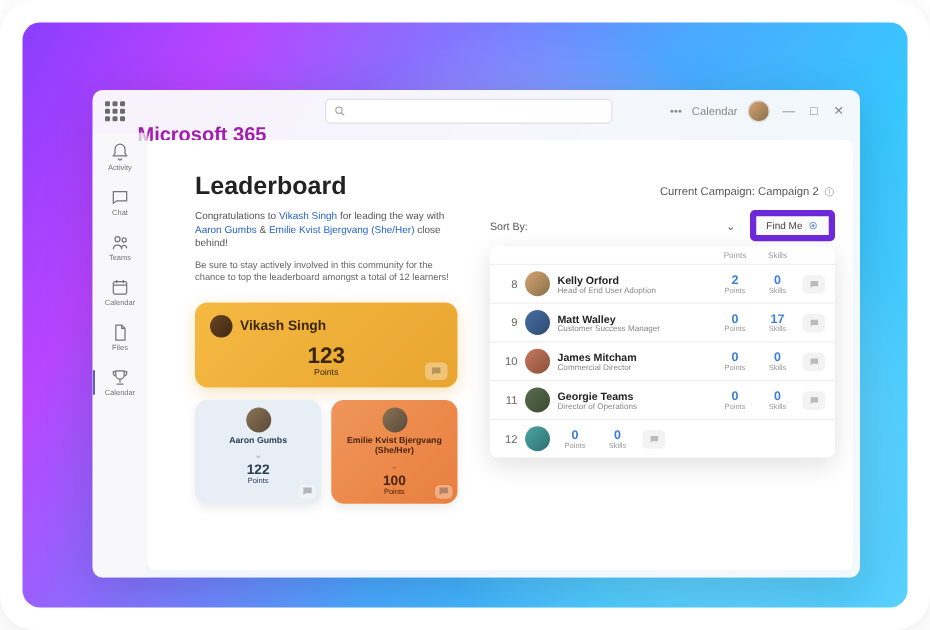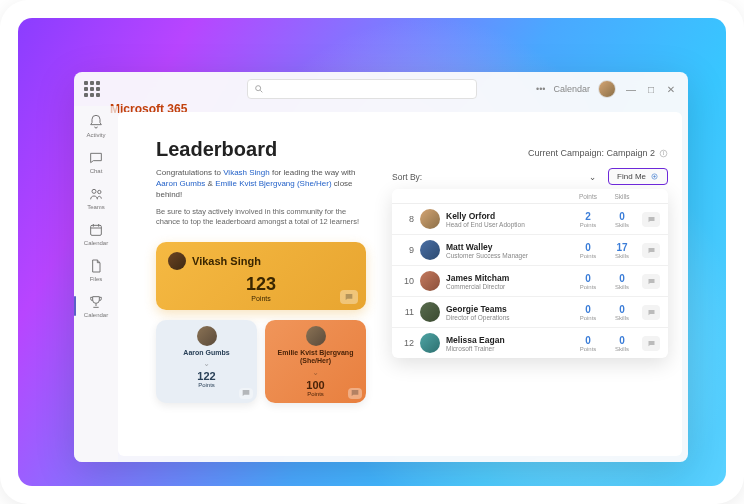--- a/index.html
+++ b/index.html
@@ -11,7 +11,7 @@
 .title-bar { display: flex; align-items: center; height: 34px; padding: 0 10px; gap: 10px; }
 .app-launcher { width: 16px; height: 16px; display: grid; grid-template-columns: repeat(3,1fr); grid-template-rows: repeat(3,1fr); gap: 2px; cursor: pointer; }
 .app-launcher span { background: #6b6b6b; border-radius: 1px; }
-.brand { color: #c2410c; font-weight: 600; font-size: 12px; margin-top: 40px; }
+.brand { color: #a21caf; font-weight: 600; font-size: 16px; margin-top: 40px; }
 .search-wrap { flex: 1; display: flex; justify-content: center; }
 .search { width: 230px; height: 20px; background: #fff; border: 1px solid #e0e0e0; border-radius: 4px; display: flex; align-items: center; padding: 0 6px; gap: 4px; }
 .search svg { width: 10px; height: 10px; }

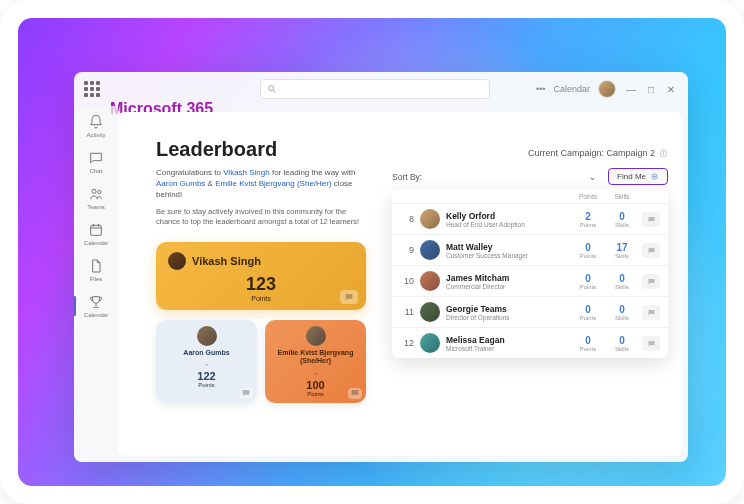--- a/index.html
+++ b/index.html
@@ -55,7 +55,7 @@
 .sort-row { display: flex; align-items: center; gap: 8px; font-size: 8.5px; color: #555; margin-bottom: 4px; }
 .sort-row .spacer { flex: 1; }
 .sort-dd { cursor:pointer; padding: 2px 4px; }
-.findme { background: #fafafa; border: 1px solid #6d28d9; border-radius: 4px; padding: 3px 8px; font-size: 8px; color: #444; cursor: pointer; display:flex; align-items:center; gap:4px; }
+.findme { background: #fafafa; border: 5px solid #6d28d9; border-radius: 4px; padding: 3px 8px; font-size: 8px; color: #444; cursor: pointer; display:flex; align-items:center; gap:4px; }
 .findme svg { width:9px; height:9px; stroke:#5b8dd6; fill:none; stroke-width:2; }
 .lb-table { background: #fff; border-radius: 6px; box-shadow: 0 6px 20px rgba(0,0,0,0.12); overflow: hidden; }
 .lb-row { display: flex; align-items: center; padding: 5px 8px; gap: 6px; border-bottom: 1px solid #f0f0f0; }

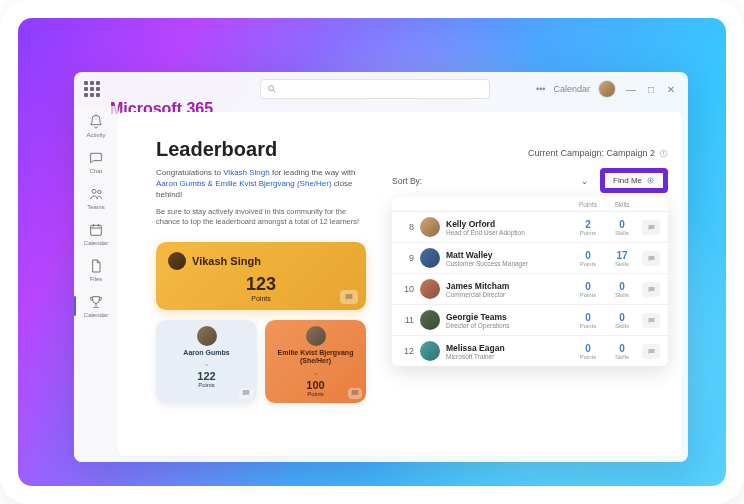--- a/index.html
+++ b/index.html
@@ -333,10 +333,6 @@
                   <div class="lb-row">
                     <div class="lb-rank">12</div>
                     <div class="lb-av av5"></div>
-                    <div class="lb-meta">
-                      <div class="lb-name">Melissa Eagan</div>
-                      <div class="lb-role">Microsoft Trainer</div>
-                    </div>
                     <div class="lb-stat">
                       <div class="num">0</div>
                       <div class="lbl">Points</div>

